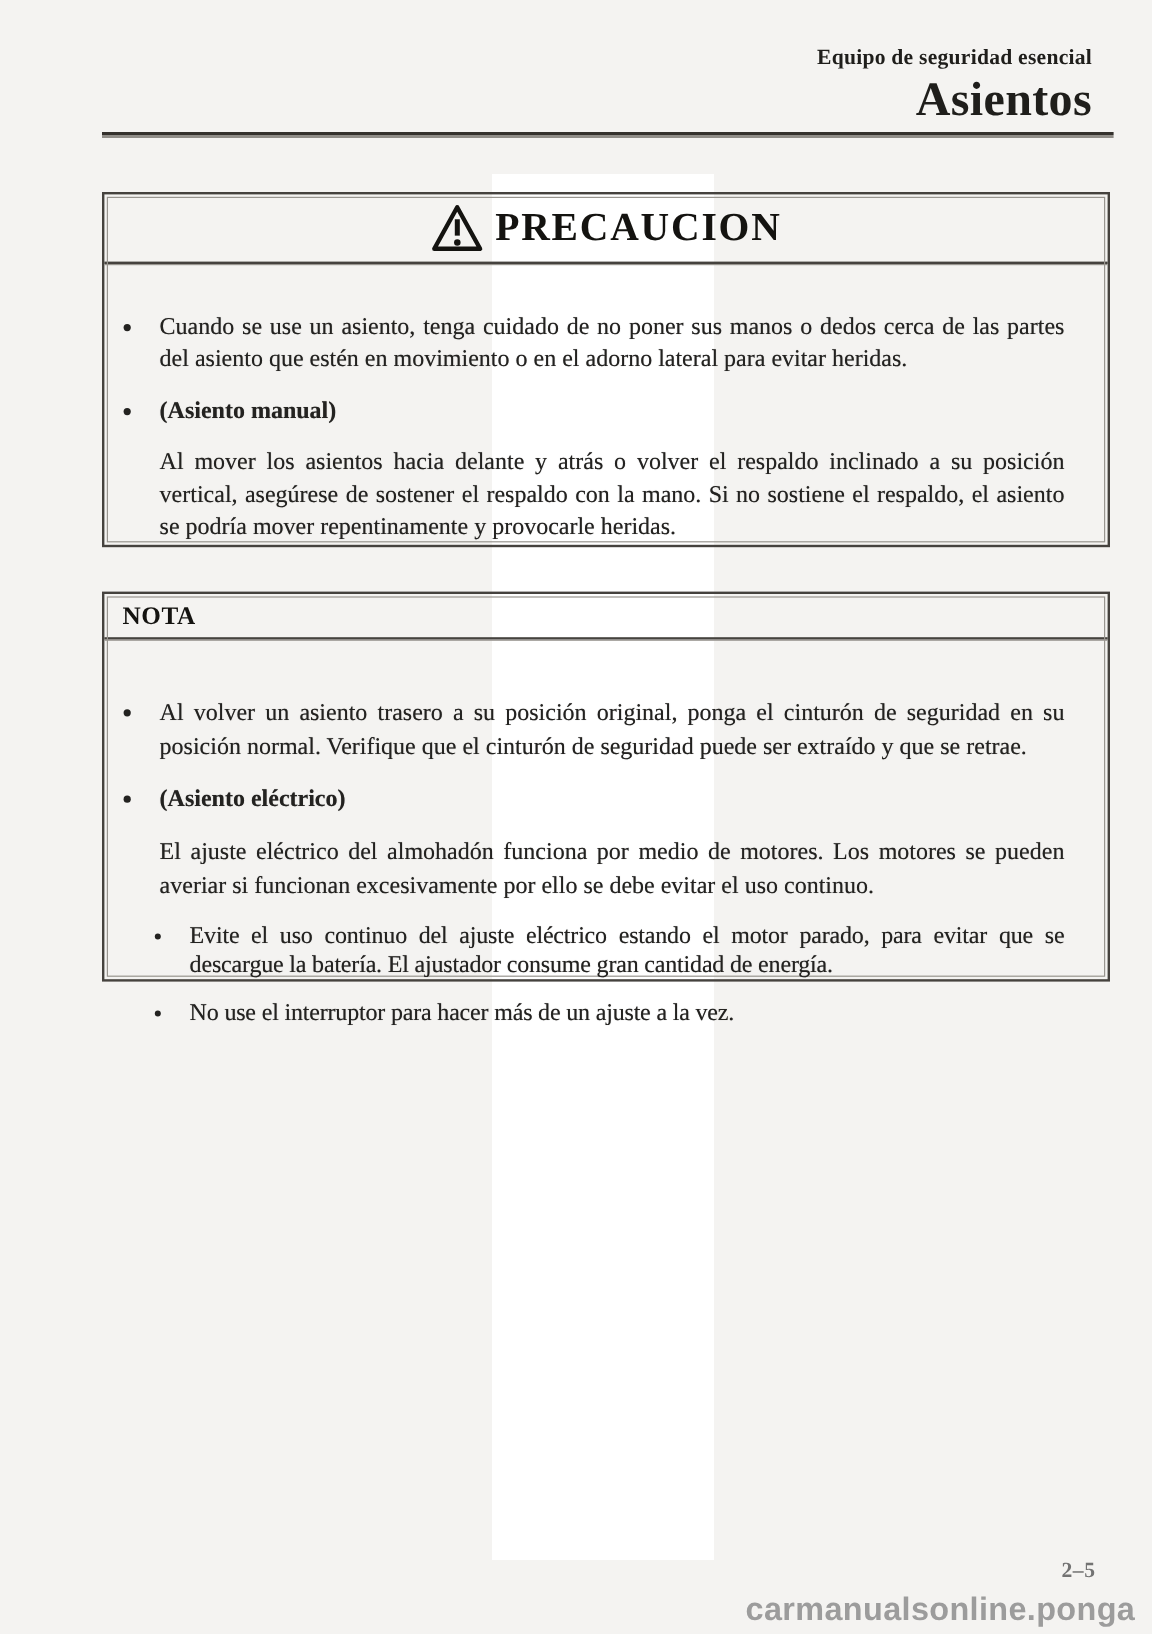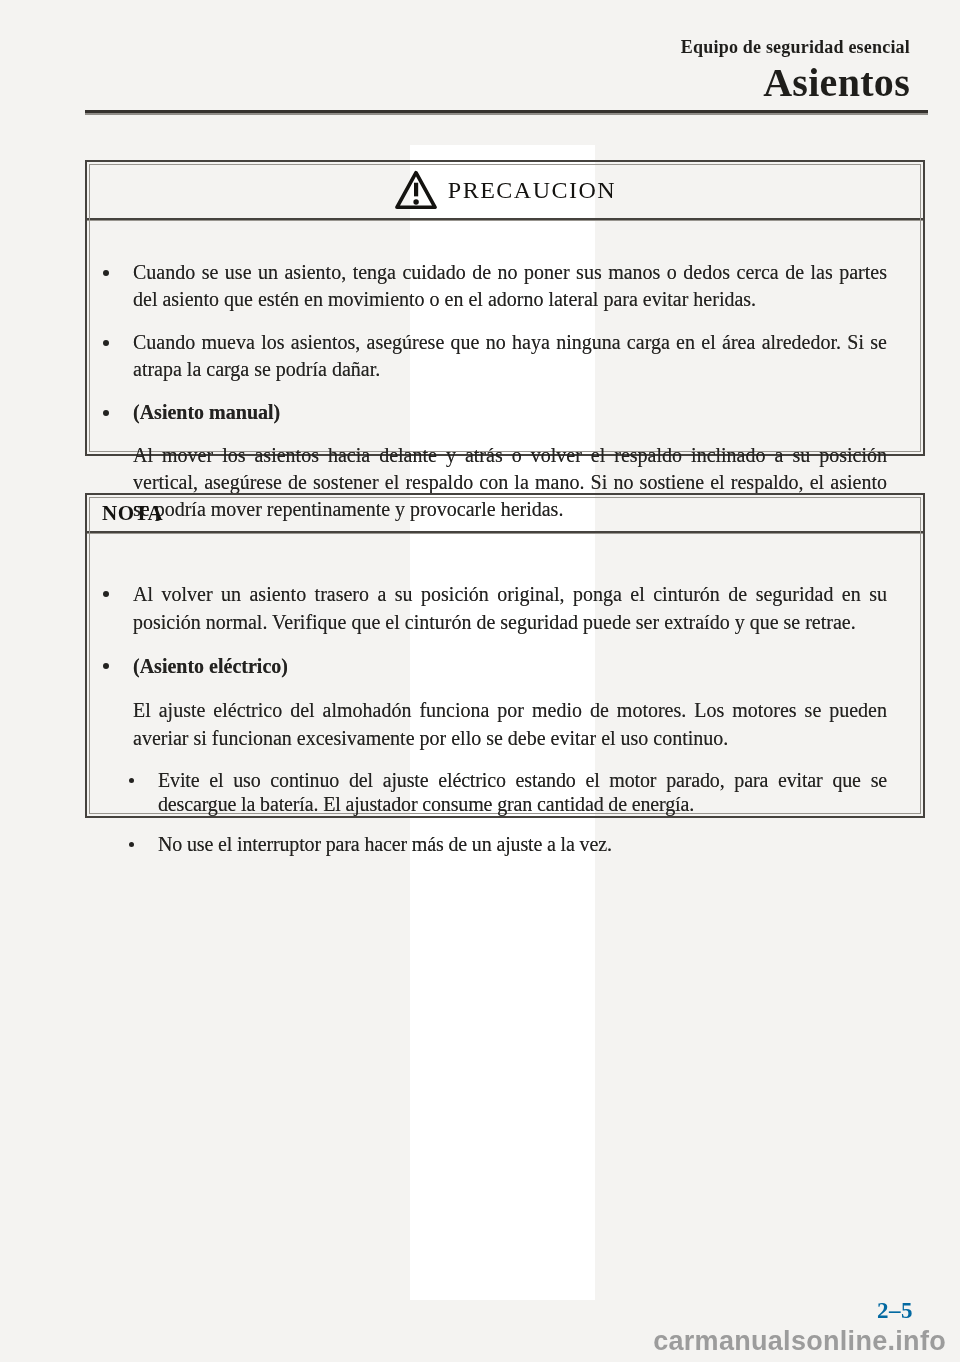--- a/index.html
+++ b/index.html
@@ -79,8 +79,8 @@
     gap: 10px;
   }
   .caution-title {
-    font-size: 24px;
-    font-weight: normal;
+    font-size: 33px;
+    font-weight: bold;
     letter-spacing: 1.5px;
     color: #141310;
   }

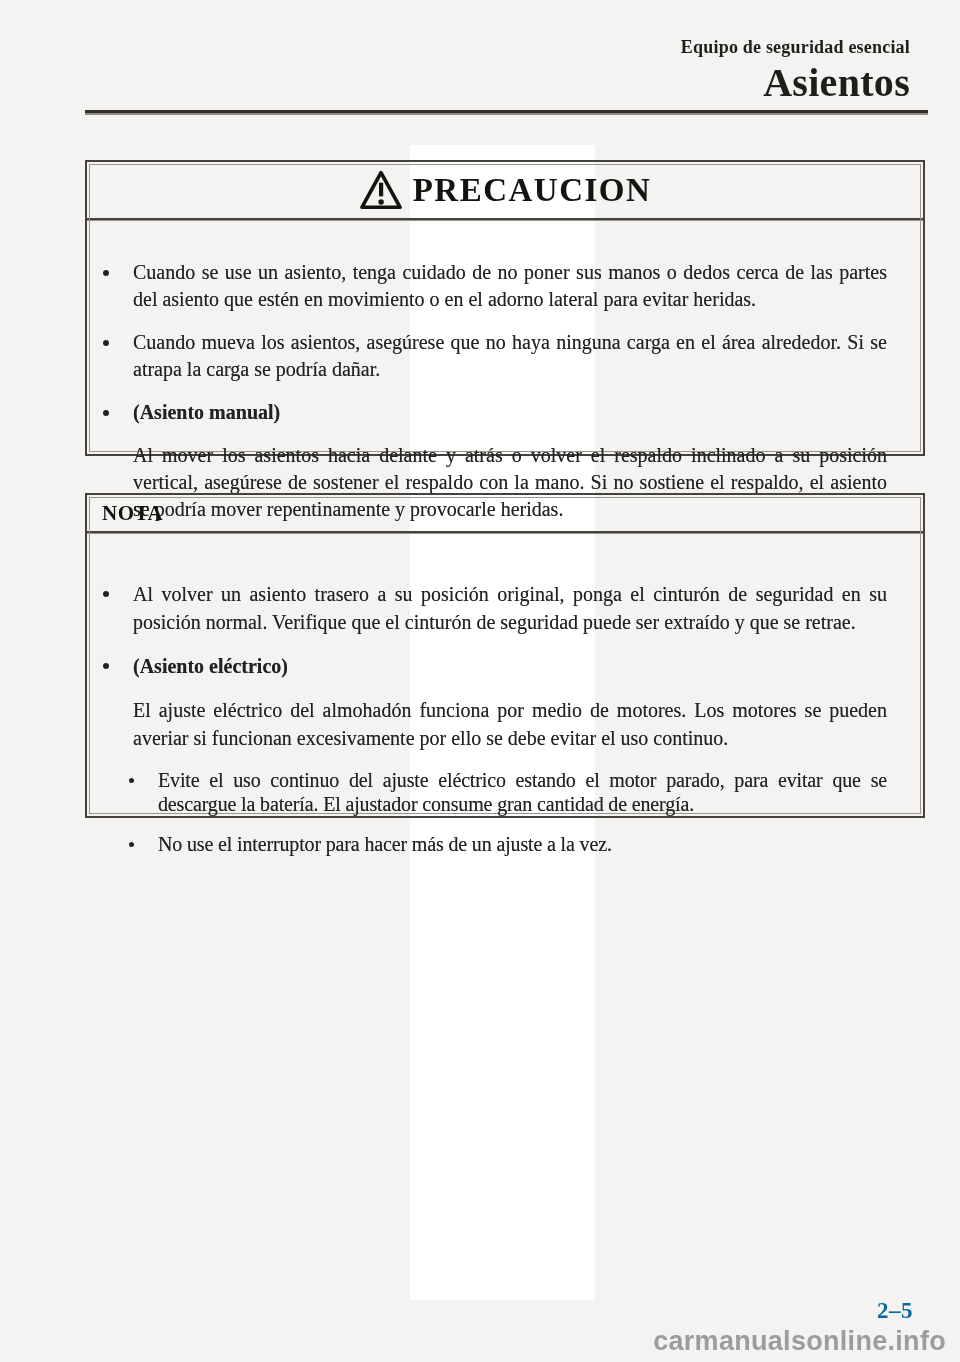--- a/index.html
+++ b/index.html
@@ -194,9 +194,6 @@
           <p>Cuando se use un asiento, tenga cuidado de no poner sus manos o dedos cerca de las partes del asiento que estén en movimiento o en el adorno lateral para evitar heridas.</p>
         </li>
         <li>
-          <p>Cuando mueva los asientos, asegúrese que no haya ninguna carga en el área alrededor. Si se atrapa la carga se podría dañar.</p>
-        </li>
-        <li>
           <p class="grouplabel">(Asiento manual)</p>
           <p>Al mover los asientos hacia delante y atrás o volver el respaldo inclinado a su posición vertical, asegúrese de sostener el respaldo con la mano. Si no sostiene el respaldo, el asiento se podría mover repentinamente y provocarle heridas.</p>
         </li>

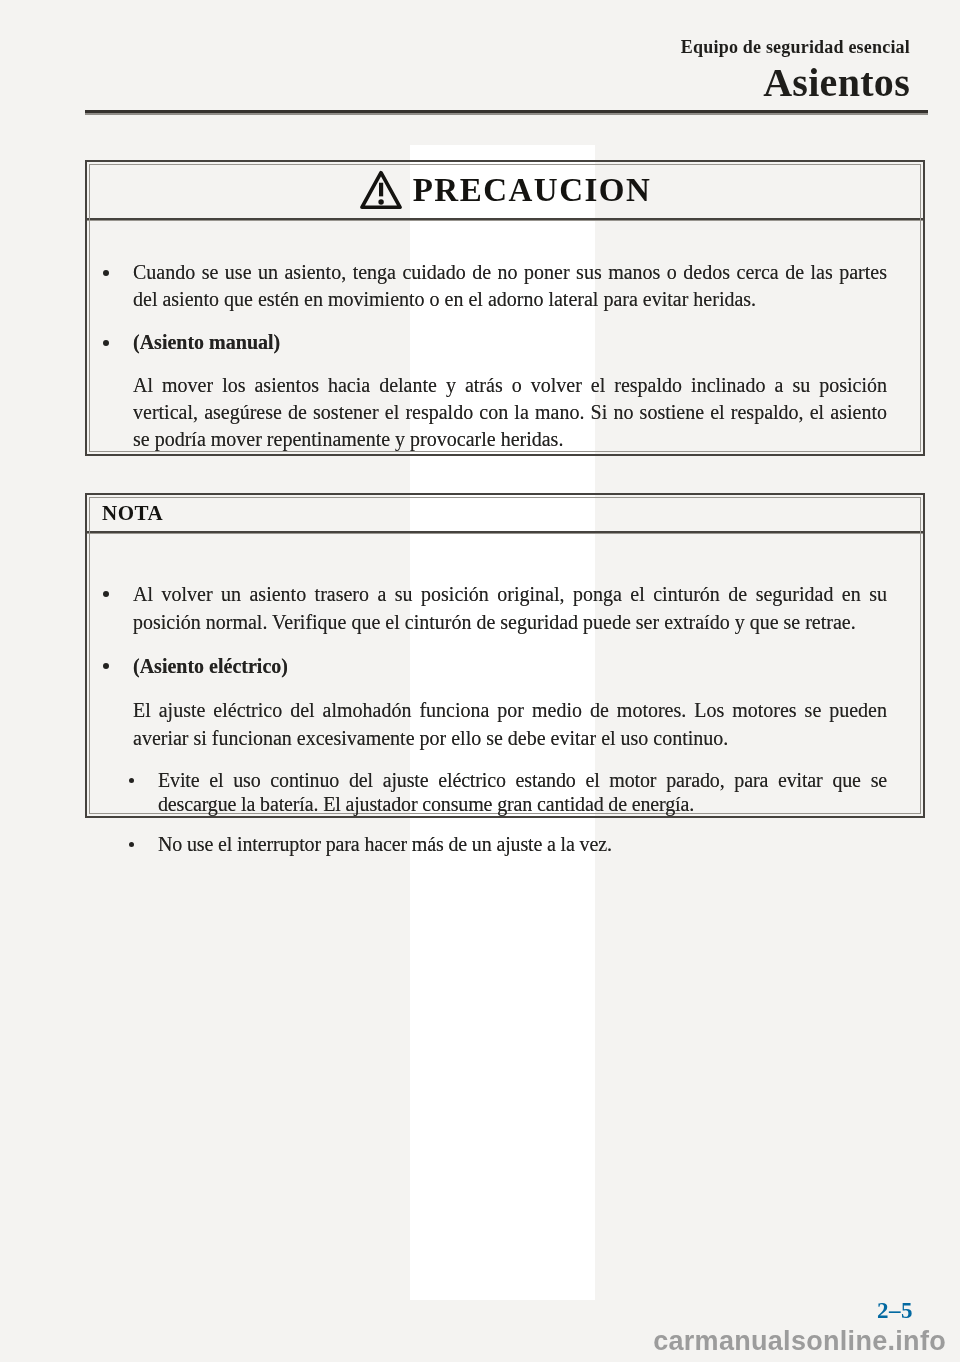--- a/index.html
+++ b/index.html
@@ -148,9 +148,9 @@
   .pagenum {
     right: 47px;
     top: 1298px;
-    font-size: 23px;
-    font-weight: bold;
-    color: #0369a1;
+    font-size: 18px;
+    font-weight: bold;
+    color: #737373;
     letter-spacing: 0.5px;
   }
   .watermark {

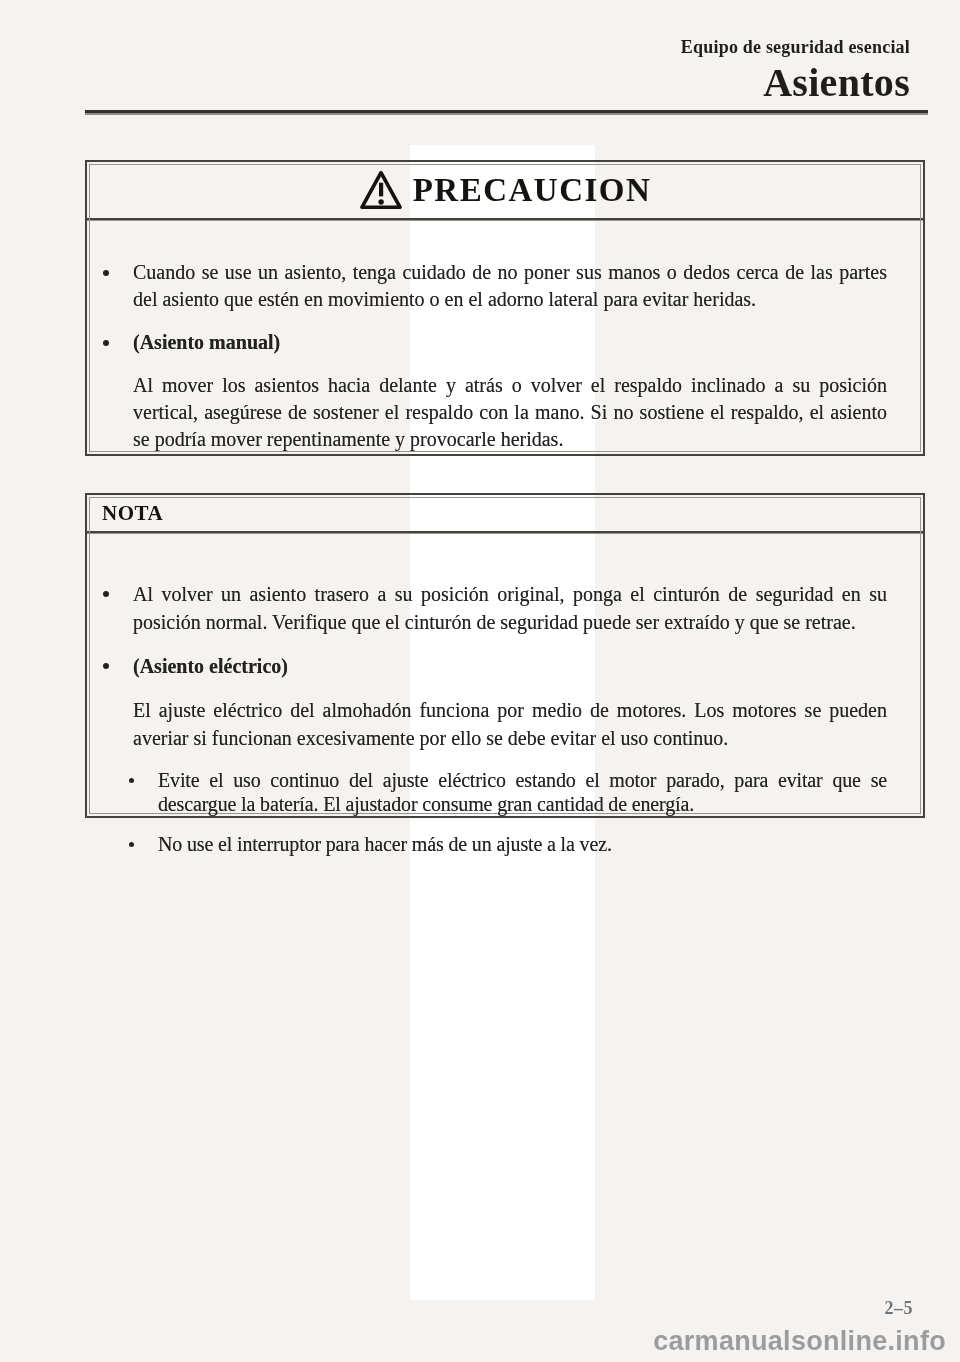--- a/index.html
+++ b/index.html
@@ -227,7 +227,7 @@
   </section>
 
   <div class="layer pagenum">2–5</div>
-  <div class="layer watermark">carmanualsonline.info</div>
+  <div class="layer watermark">carmanualsonline.ponga</div>
 
 </div>
 

